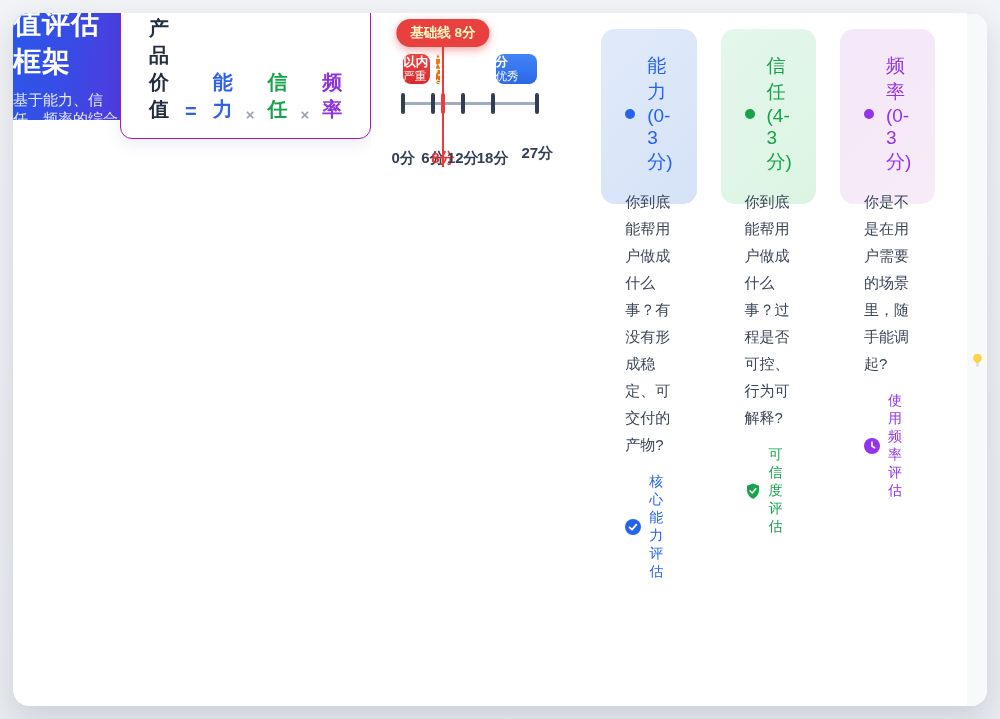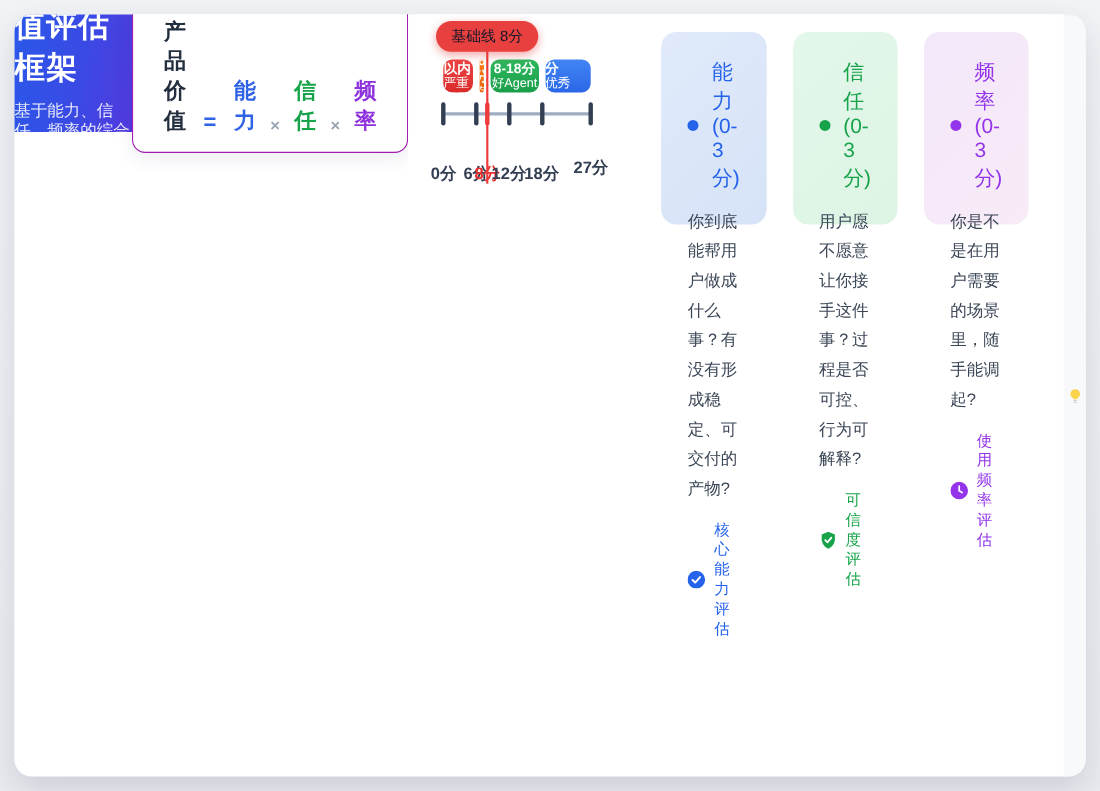--- a/index.html
+++ b/index.html
@@ -45,7 +45,7 @@
   .scale-area { position:relative; width:100%; height:100%; }
   .baseline-badge {
     position:absolute; top:6px; transform:translateX(-50%); z-index:3;
-    background:#e8403e; color:#0f172a; font-size:13.5px; font-weight:normal;
+    background:#e8403e; color:#fef9c3; font-size:13.5px; font-weight:bold;
     padding:5px 14px; border-radius:999px; white-space:nowrap;
     box-shadow:0 3px 9px rgba(226,55,55,.45);
   }

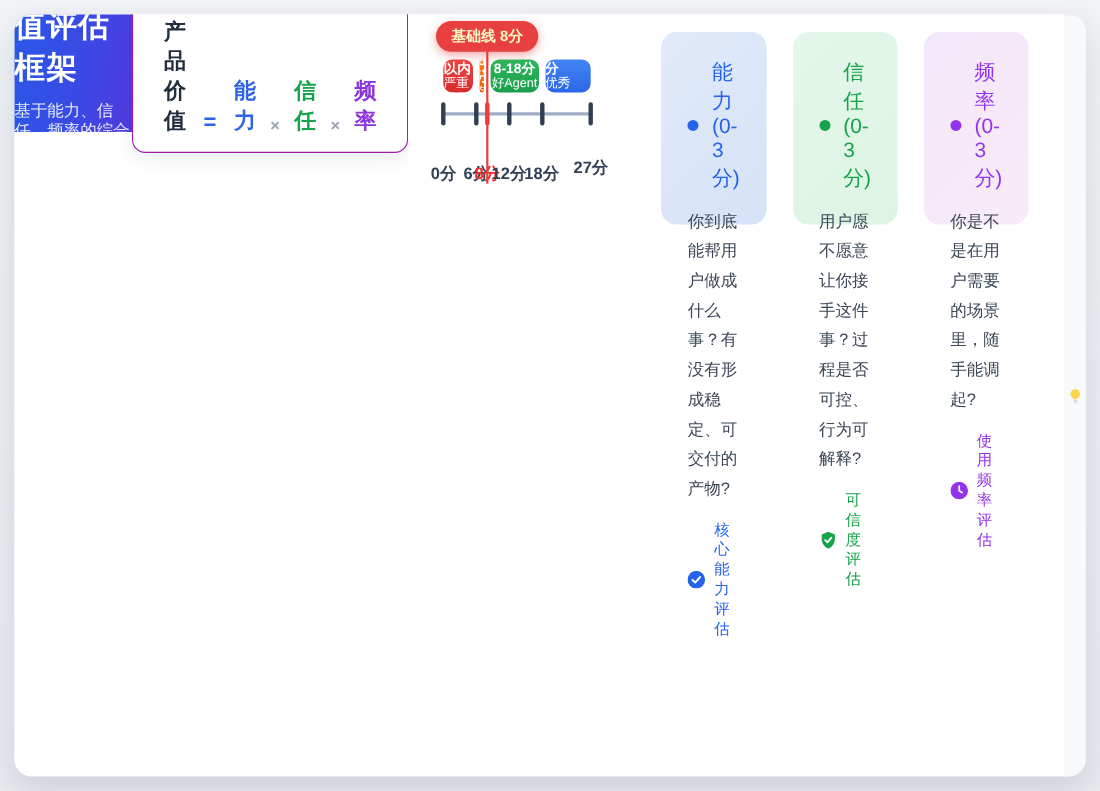--- a/index.html
+++ b/index.html
@@ -133,10 +133,6 @@
           <div class="seg" style="left: calc(22.2222% + 3px); width: calc(7.40741% - 6px); background: linear-gradient(rgb(249, 125, 22), rgb(232, 101, 10)); text-align: center;">
             <div class="seg-l1">6-8分</div>
             <div class="seg-l2">存疑</div>
-          </div>
-          <div class="seg" style="left: calc(29.6296% + 3px); width: calc(37.037% - 6px); background: linear-gradient(rgb(44, 184, 92), rgb(27, 158, 75));">
-            <div class="seg-l1">8-18分</div>
-            <div class="seg-l2">好Agent</div>
           </div>
           <div class="seg" style="left: calc(66.6667% + 3px); width: calc(33.3333% - 3px); background: linear-gradient(rgb(66, 133, 244), rgb(43, 103, 232));">
             <div class="seg-l1">18-27分</div>

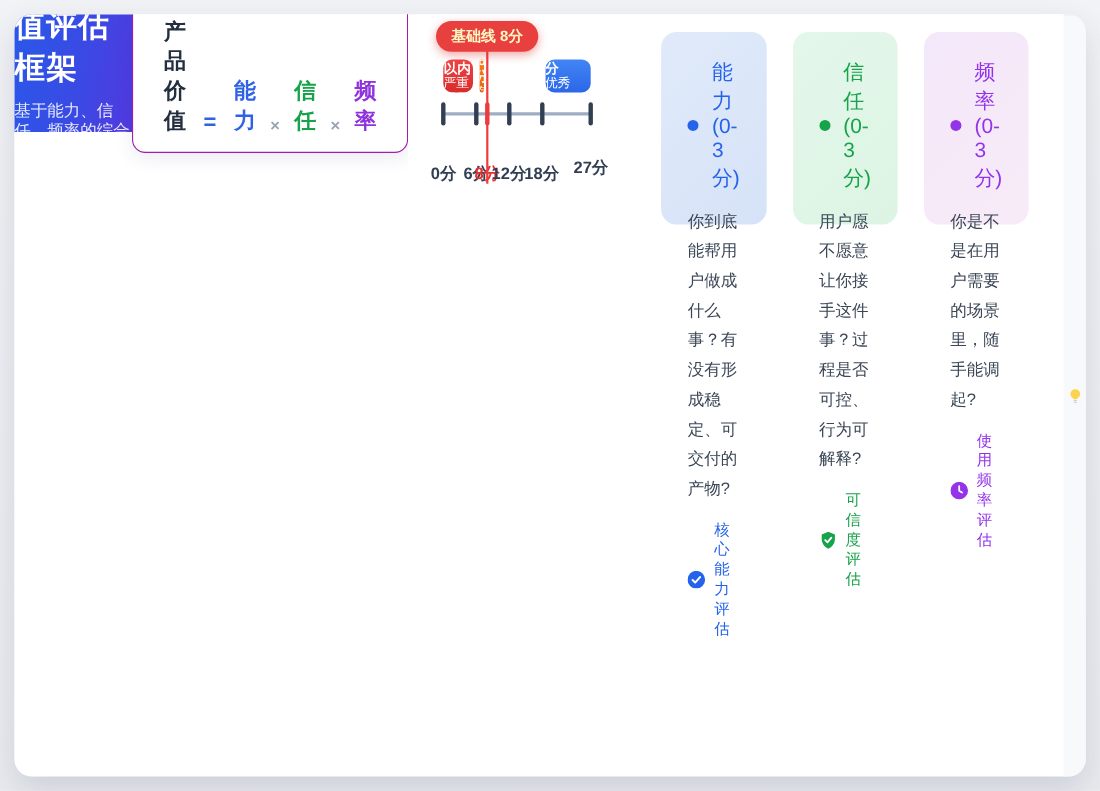--- a/index.html
+++ b/index.html
@@ -177,7 +177,7 @@
     <div class="info-card c1">
       <div class="card-title-row">
         <span class="card-dot" style="background: rgb(22, 163, 74);"></span>
-        <span class="card-title" style="color: rgb(22, 163, 74);">信任 (0-3分)</span>
+        <span class="card-title" style="color: rgb(22, 163, 74);">信任 (4-3分)</span>
       </div>
       <div class="card-body">用户愿不愿意让你接手这件事？过程是否可控、行为可解释?</div>
       <div class="card-badge-row" style="color: rgb(22, 163, 74);">

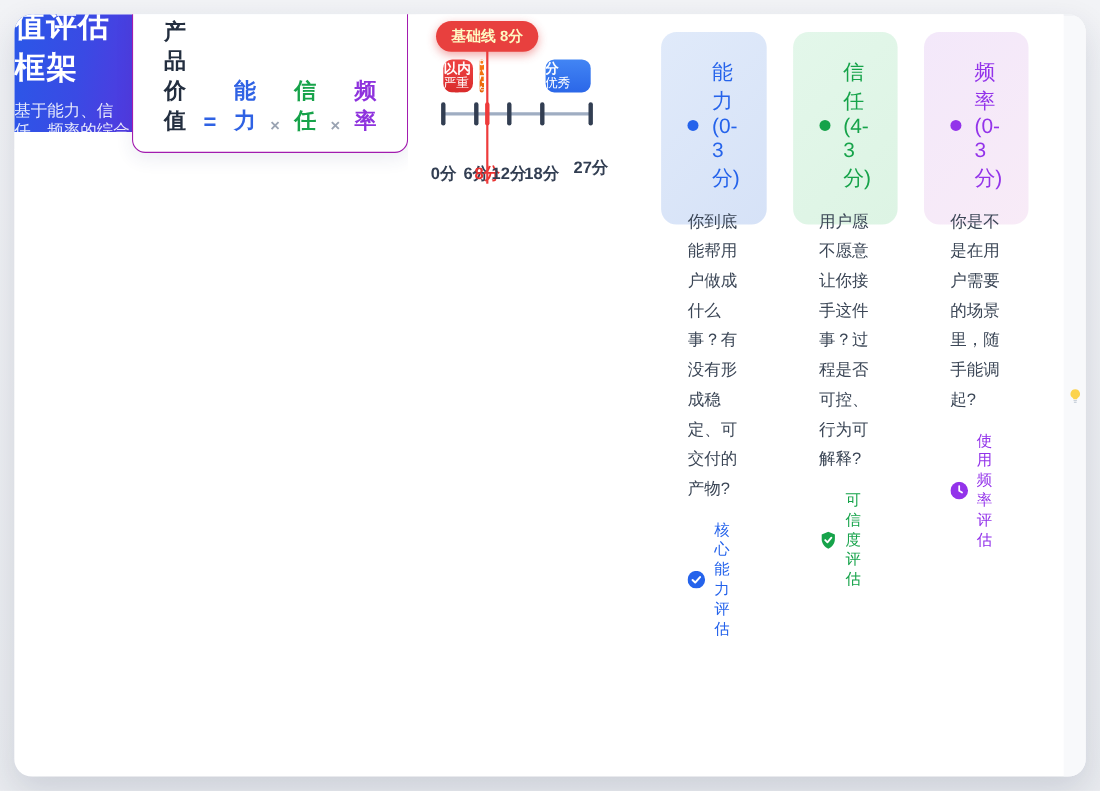--- a/index.html
+++ b/index.html
@@ -179,7 +179,7 @@
         <span class="card-dot" style="background: rgb(22, 163, 74);"></span>
         <span class="card-title" style="color: rgb(22, 163, 74);">信任 (4-3分)</span>
       </div>
-      <div class="card-body">用户愿不愿意让你接手这件事？过程是否可控、行为可解释?</div>
+      <div class="card-body">你到底能帮用户做成什么事？过程是否可控、行为可解释?</div>
       <div class="card-badge-row" style="color: rgb(22, 163, 74);">
         <svg class="badge-icon" viewBox="0 0 16 16">
           <path d="M8 0.4 L14 2.8 V7 C14 11.4 11.2 14.4 8 15.8 C4.8 14.4 2 11.4 2 7 V2.8 Z" fill="currentColor"></path>

